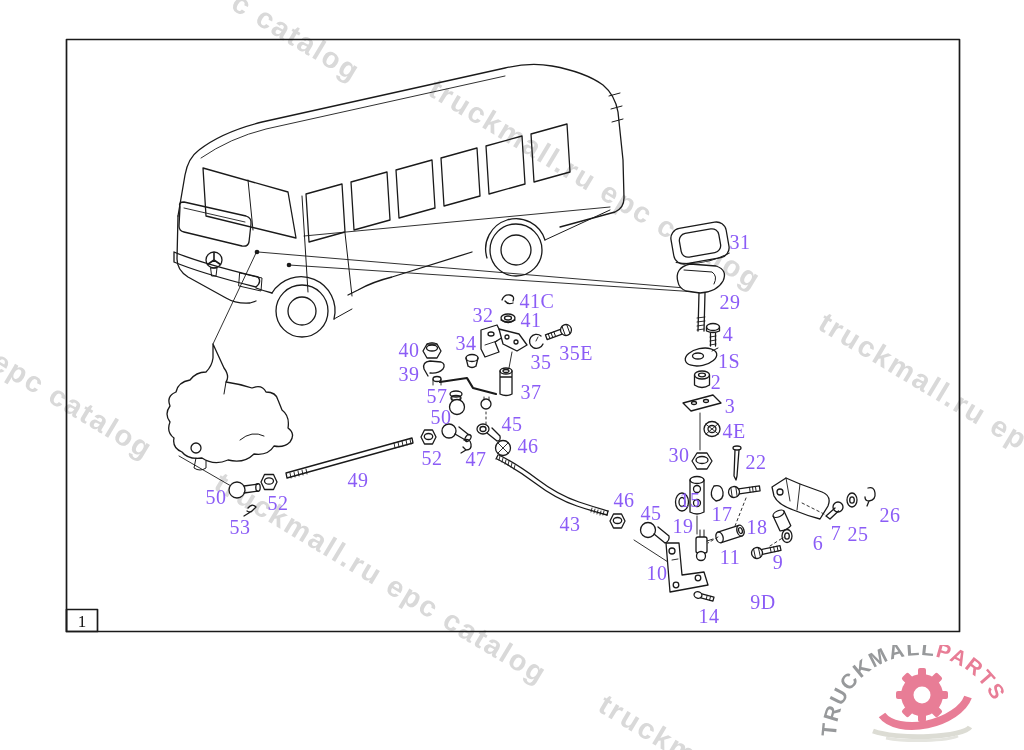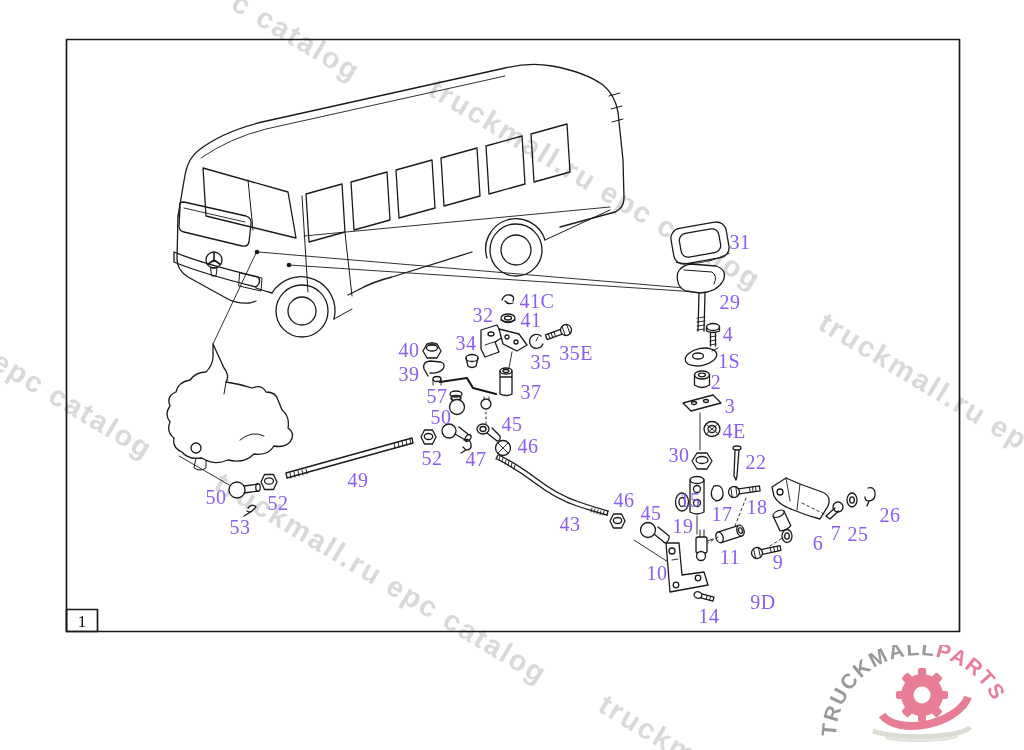--- a/index.html
+++ b/index.html
@@ -417,7 +417,7 @@
       <div class="part-label" style="left: 756px; top: 462px;">22</div>
       <div class="part-label" style="left: 678px; top: 500px; margin-left: 12px;">15</div>
       <div class="part-label" style="left: 722px; top: 514px;">17</div>
-      <div class="part-label" style="left: 757px; top: 507px;">18</div>
+      <div class="part-label" style="left: 757px; top: 527px;">18</div>
       <div class="part-label" style="left: 890px; top: 491px; margin-top: 24px;">26</div>
       <div class="part-label" style="left: 858px; top: 523px; margin-top: 11px;">25</div>
       <div class="part-label" style="left: 836px; top: 533px;">7</div>

